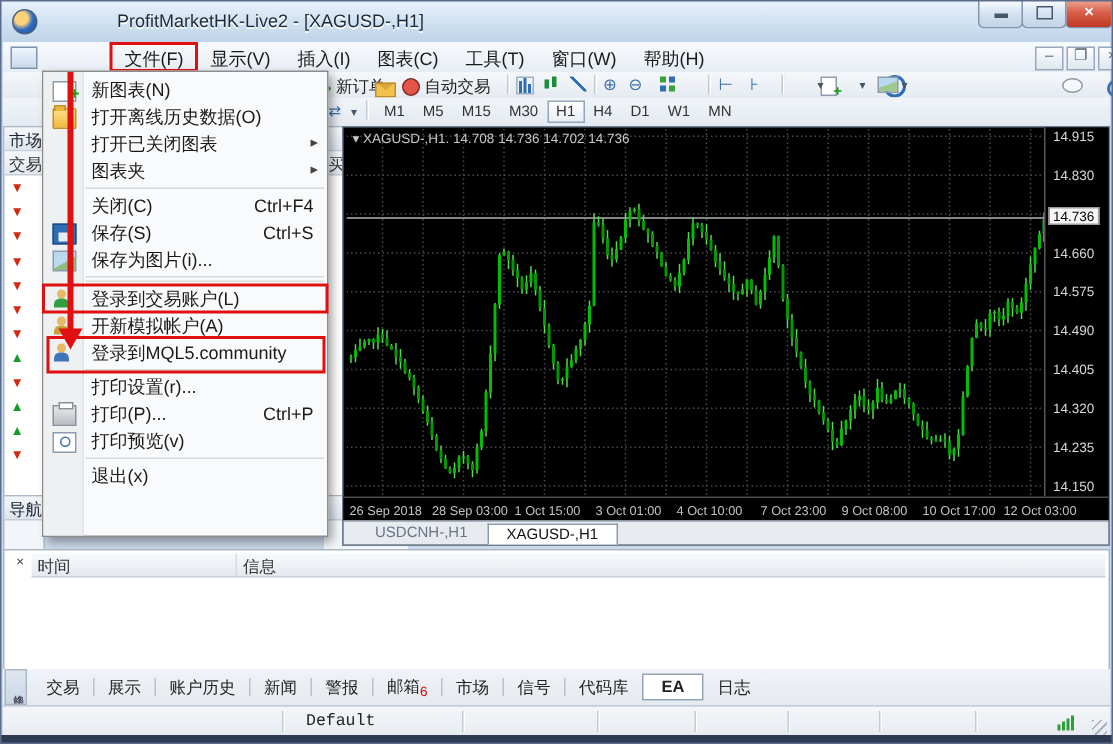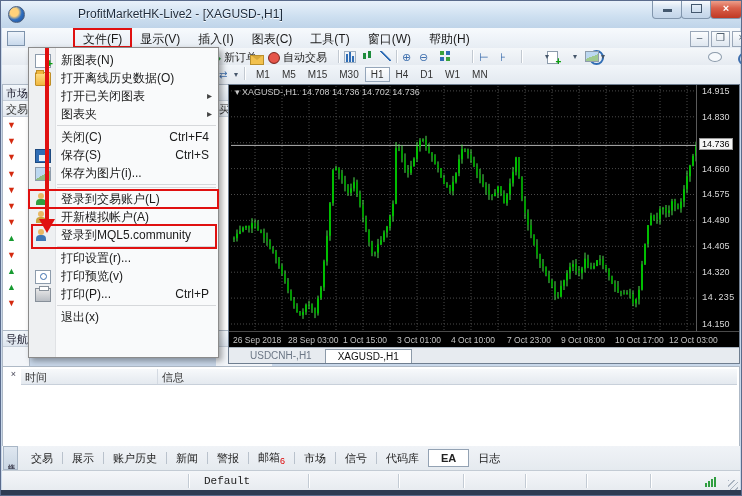--- a/index.html
+++ b/index.html
@@ -737,8 +737,8 @@
       <div class="fmi"><span class="mi ic-account-mql5"></span><span class="fmi-label">登录到MQL5.community</span></div>
       <div class="fmi-sep"></div>
       <div class="fmi"><span class="mi ic-none"></span><span class="fmi-label">打印设置(r)...</span></div>
+      <div class="fmi"><span class="mi ic-printer"></span><span class="fmi-label">打印(P)...</span><span class="fmi-sc">Ctrl+P</span></div>
       <div class="fmi"><span class="mi ic-print-preview"></span><span class="fmi-label">打印预览(v)</span></div>
-      <div class="fmi"><span class="mi ic-printer"></span><span class="fmi-label">打印(P)...</span><span class="fmi-sc">Ctrl+P</span></div>
       <div class="fmi-sep"></div>
       <div class="fmi"><span class="mi ic-none"></span><span class="fmi-label">退出(x)</span></div>
     </div>

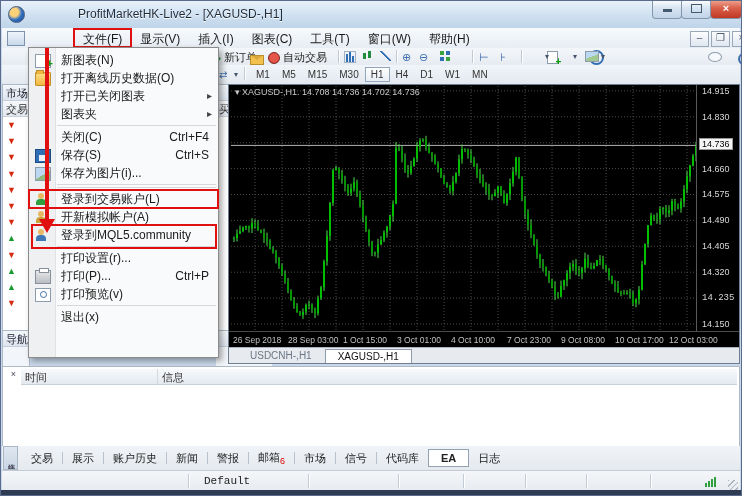--- a/index.html
+++ b/index.html
@@ -645,7 +645,7 @@
       <div class="plabel" style="top: 130.384px;">14.490</div>
       <div class="plabel" style="top: 156.286px;">14.405</div>
       <div class="plabel" style="top: 182.188px;">14.320</div>
-      <div class="plabel" style="top: 208.09px; font-family: Liberation Mono, monospace;">14.235</div>
+      <div class="plabel" style="top: 208.09px;">14.235</div>
       <div class="plabel" style="top: 233.991px;">14.150</div>
     </div>
   <div id="time-axis">

